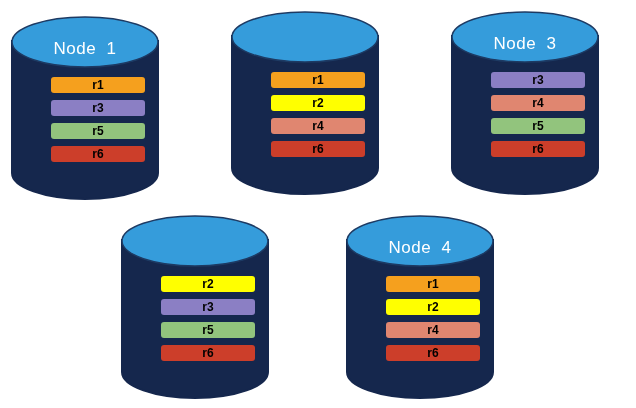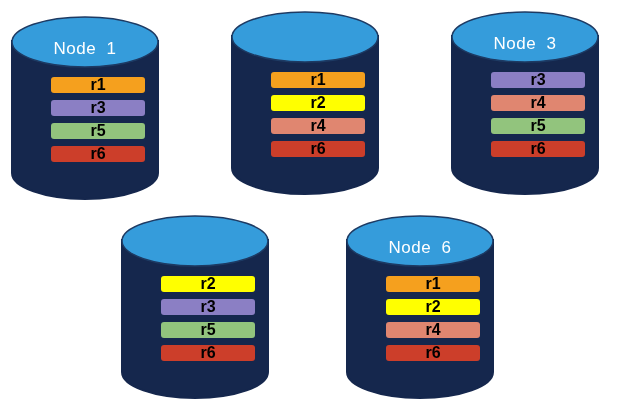--- a/index.html
+++ b/index.html
@@ -64,7 +64,7 @@
     height: 16px;
     border-radius: 3px;
     color: #000000;
-    font-size: 16px;
+    font-size: 12px;
     font-weight: bold;
     display: flex;
     align-items: center;

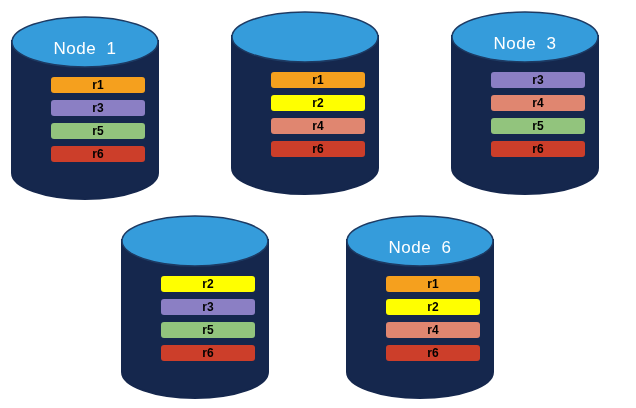--- a/index.html
+++ b/index.html
@@ -141,7 +141,7 @@
         <path d="M 2,28 L 2,160 A 73,26 0 0 0 148,160 L 148,28 Z" fill="#15274d" stroke="#15274d" stroke-width="2"></path>
         <ellipse cx="75" cy="29" rx="73" ry="25" fill="#359cdb" stroke="#1d3a63" stroke-width="1.5"></ellipse>
       </svg>
-      <div class="node-label" style="color: rgb(255, 255, 255);">Node  6</div>
+      <div class="node-label" style="color: rgb(255, 255, 255);">Node  4</div>
       <div class="partitions">
         <div class="partition" style="background: rgb(245, 160, 30); color: rgb(0, 0, 0);">r1</div>
         <div class="partition" style="background: rgb(255, 255, 0); color: rgb(0, 0, 0);">r2</div>

